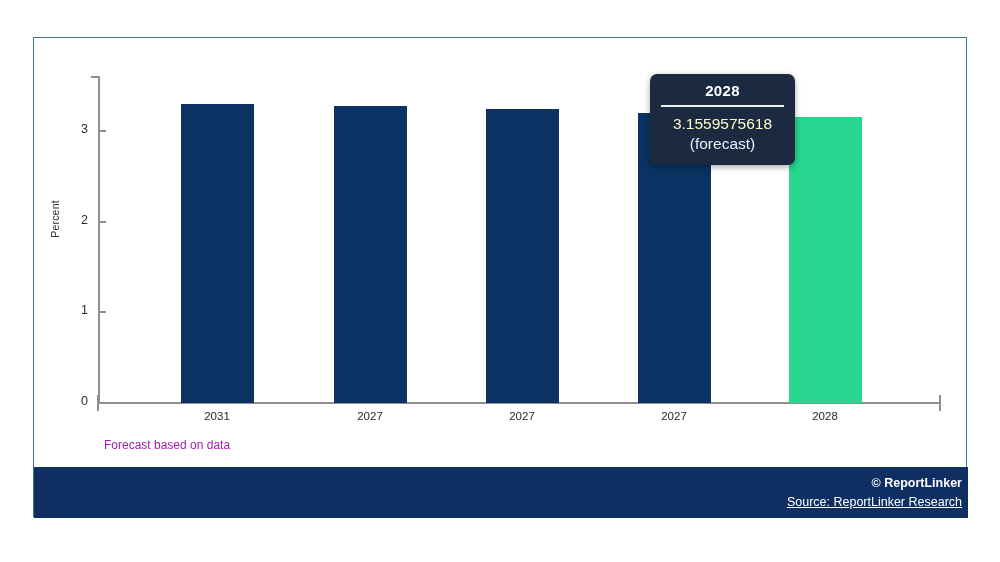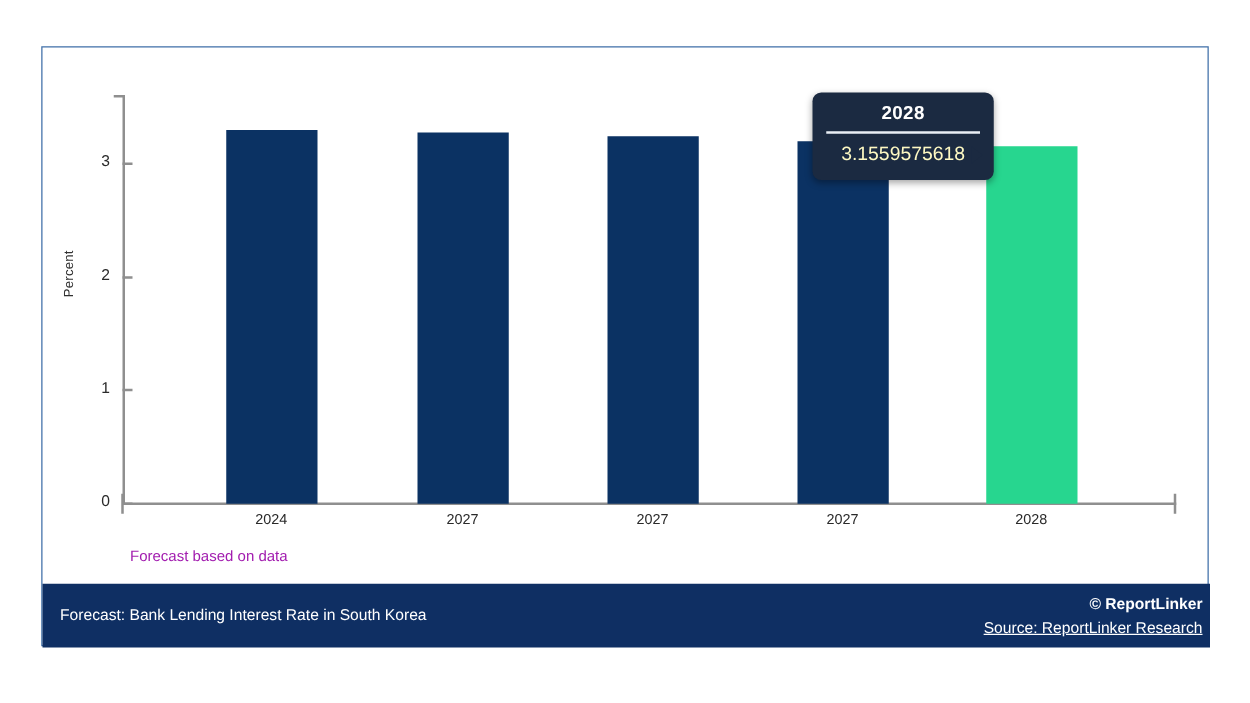--- a/index.html
+++ b/index.html
@@ -282,6 +282,7 @@
         <div class="tt-title">2028</div>
         <div class="tt-rule"></div>
         <div class="tt-value">3.1559575618</div>
+        <div class="tt-sub">(forecast)</div>
       </div>
       <div class="tooltip-arrow"></div>
 

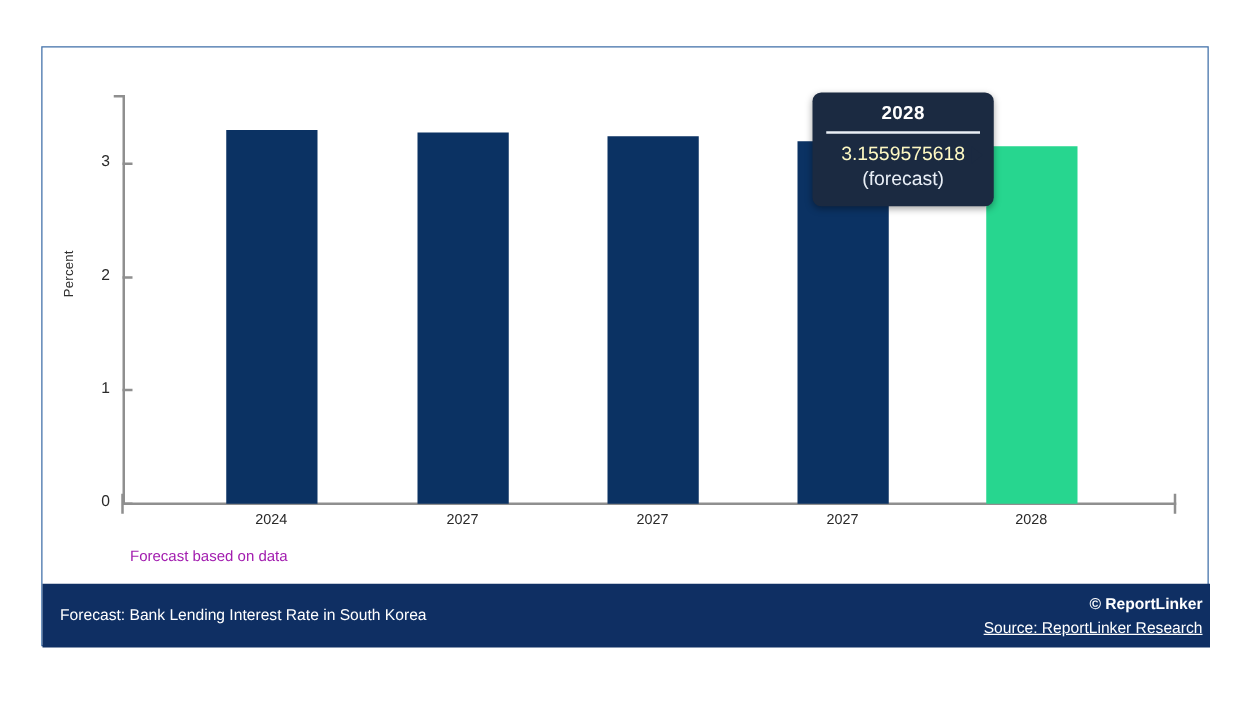--- a/index.html
+++ b/index.html
@@ -270,7 +270,7 @@
         <div class="fill" style="background: rgb(39, 214, 143);"></div>
       </div>
 
-      <div class="xtick-label" style="left:123px;">2024</div>
+      <div class="xtick-label" style="left:123px;">2031</div>
       <div class="xtick-label" style="left:276px;">2027</div>
       <div class="xtick-label" style="left:428px;">2027</div>
       <div class="xtick-label" style="left:580px;">2027</div>

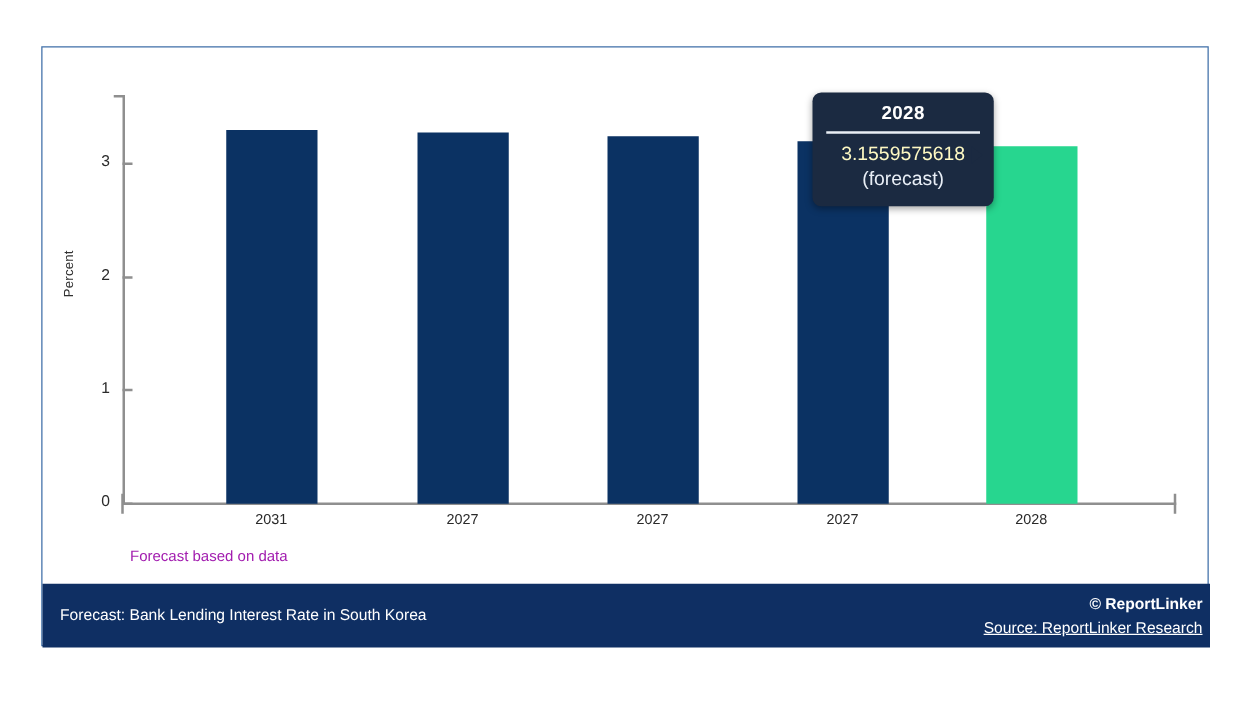--- a/index.html
+++ b/index.html
@@ -289,7 +289,6 @@
     </div>
 
     <div class="footer">
-      <div class="footer-left">Forecast: Bank Lending Interest Rate in South Korea</div>
       <div class="footer-right">
         <div class="footer-brand">© ReportLinker</div>
         <div class="footer-source">Source:  ReportLinker Research</div>

